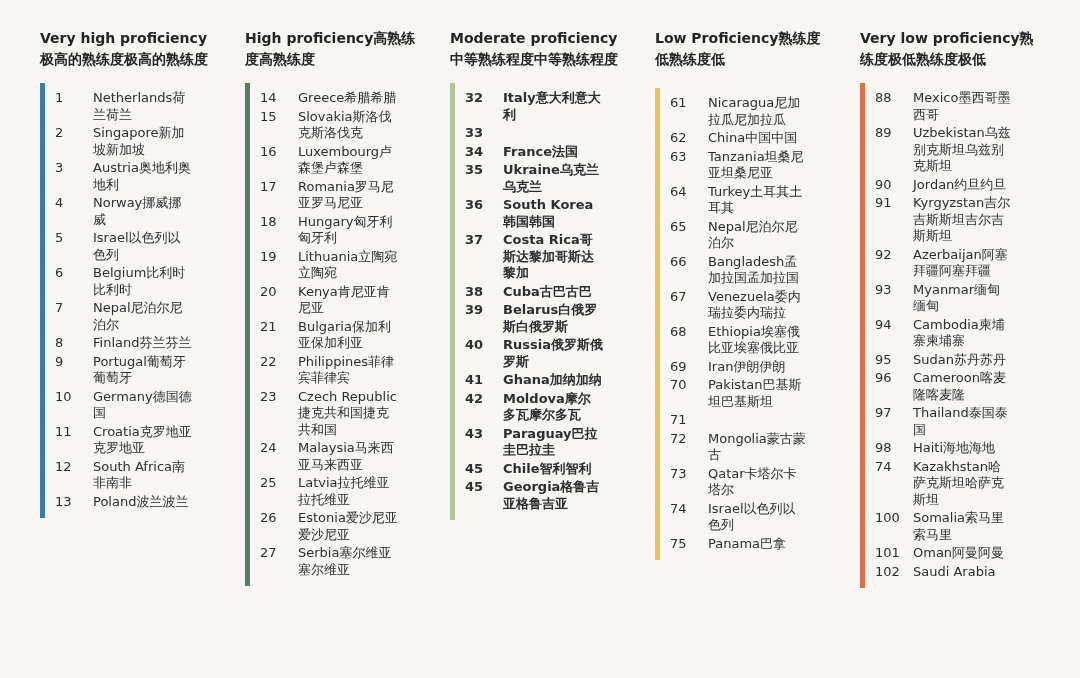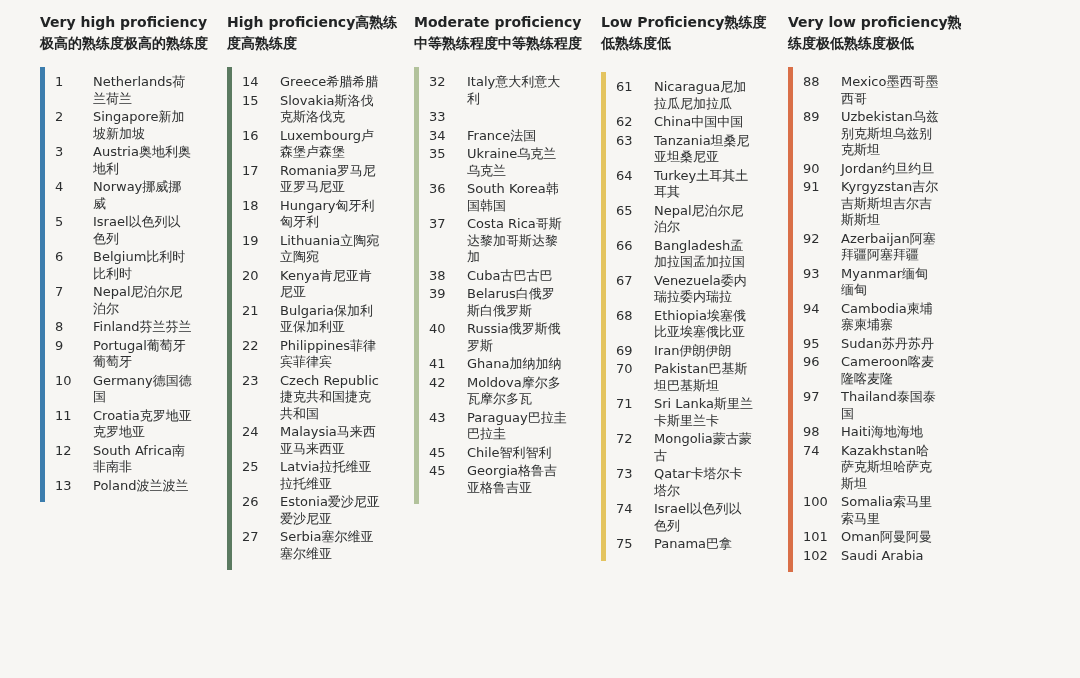--- a/index.html
+++ b/index.html
@@ -14,8 +14,8 @@
   }
   .bands {
     display: flex;
-    gap: 4px;
-    padding: 12px 0 0 40px;
+    gap: 22px;
+    padding: 28px 0 0 40px;
     box-sizing: border-box;
   }
   .band {

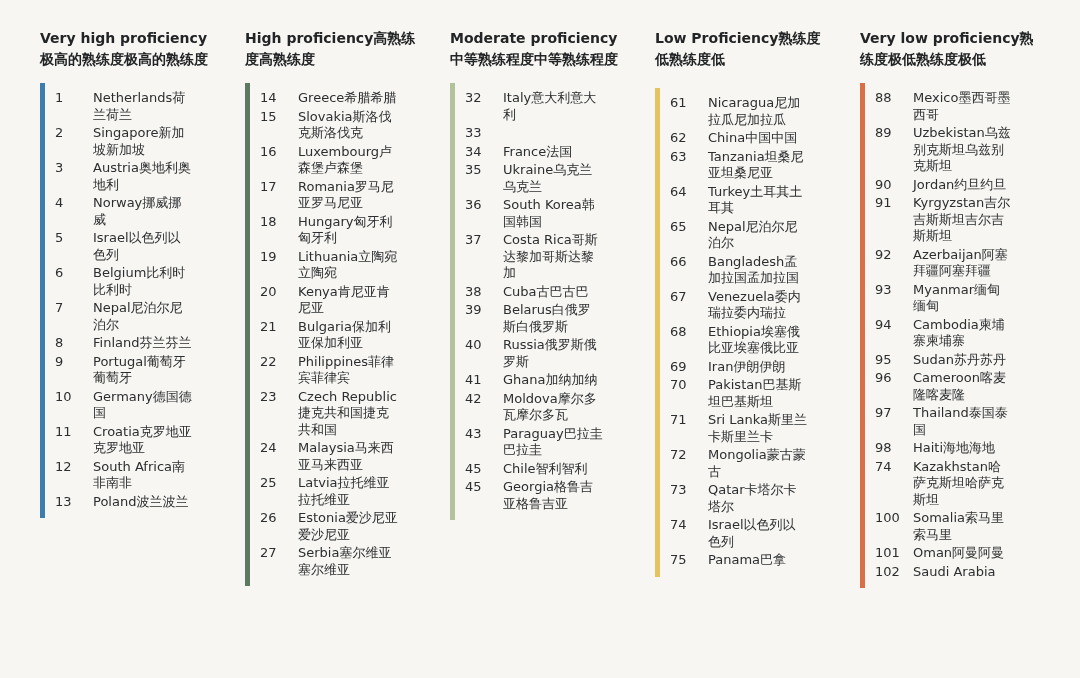--- a/index.html
+++ b/index.html
@@ -173,7 +173,7 @@
     </section>
     <section class="band">
       <h2 class="band-title">Moderate proficiency中等熟练程度中等熟练程度</h2>
-      <div class="band-list" style="border-left-color: rgb(178, 194, 155);">
+      <div class="band-list" style="border-left-color: rgb(178, 194, 155); font-weight: bold;">
         <div class="row">
           <span class="rank">32</span>
           <span class="country">Italy意大利意大利</span>

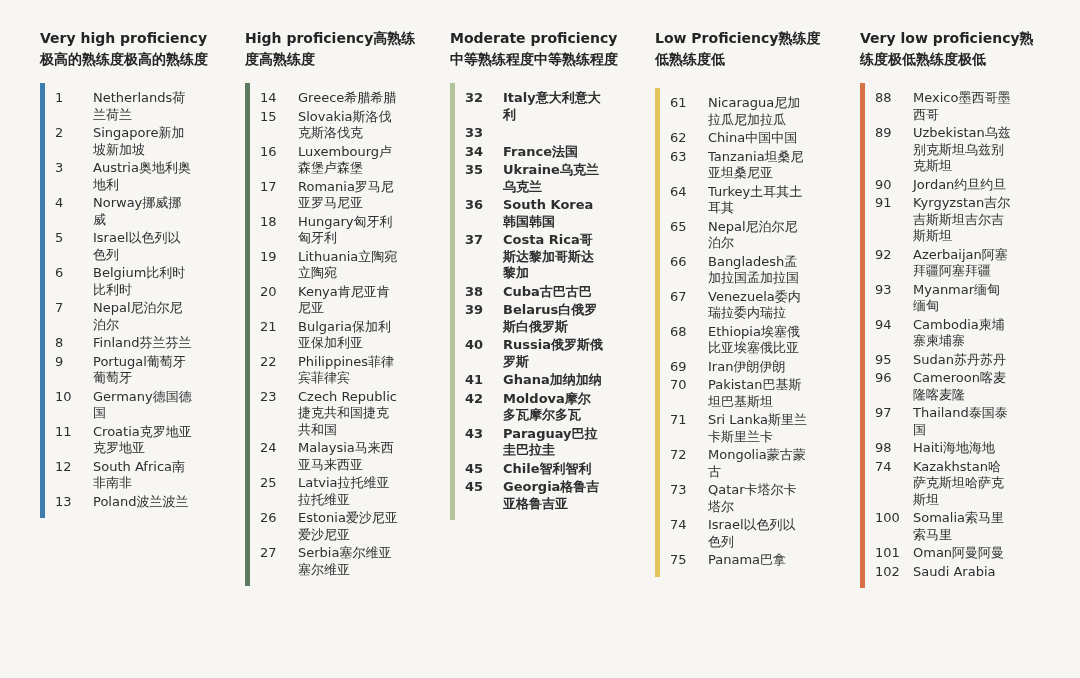--- a/index.html
+++ b/index.html
@@ -276,7 +276,6 @@
         </div>
         <div class="row">
           <span class="rank">71</span>
-          <span class="country">Sri Lanka斯里兰卡斯里兰卡</span>
         </div>
         <div class="row">
           <span class="rank">72</span>

